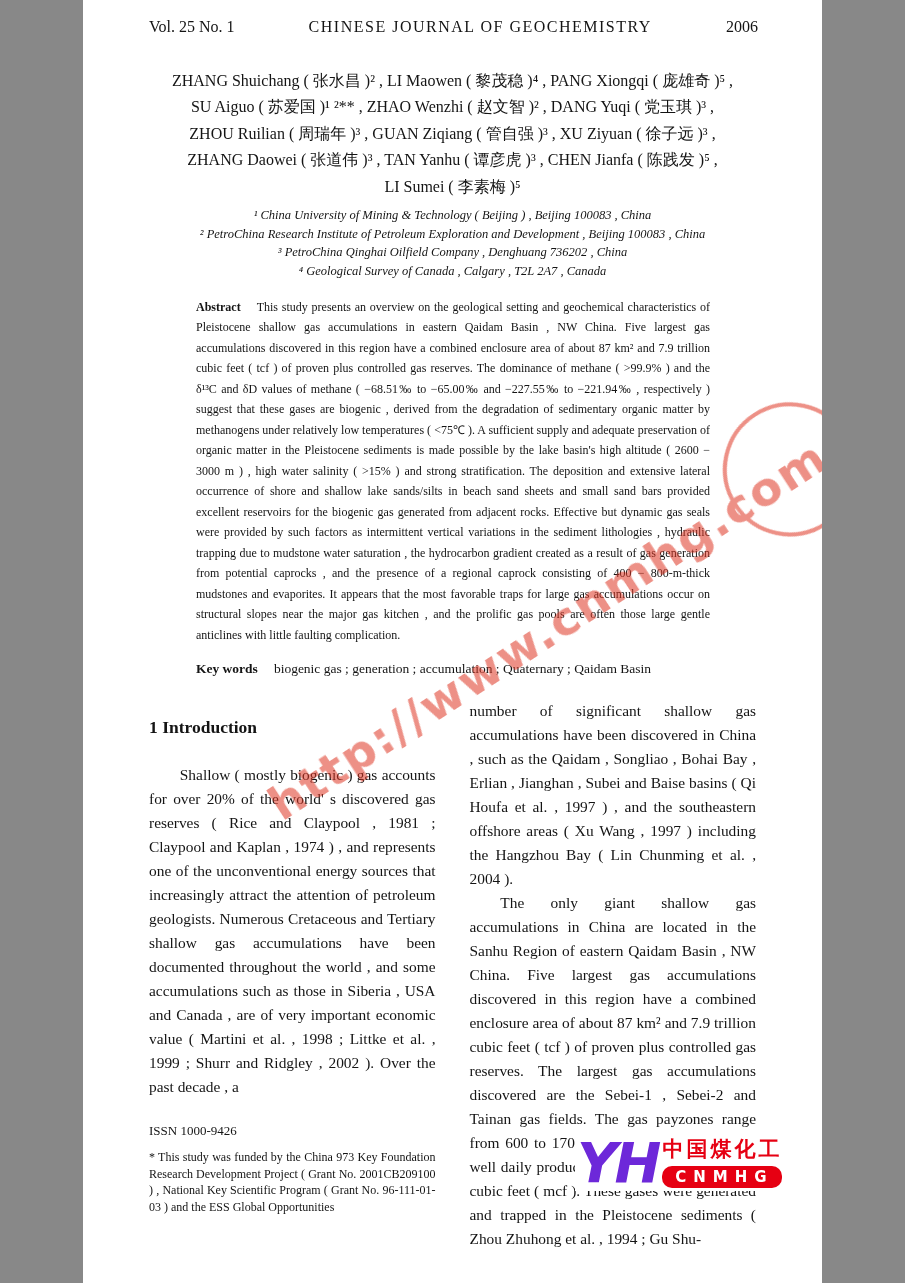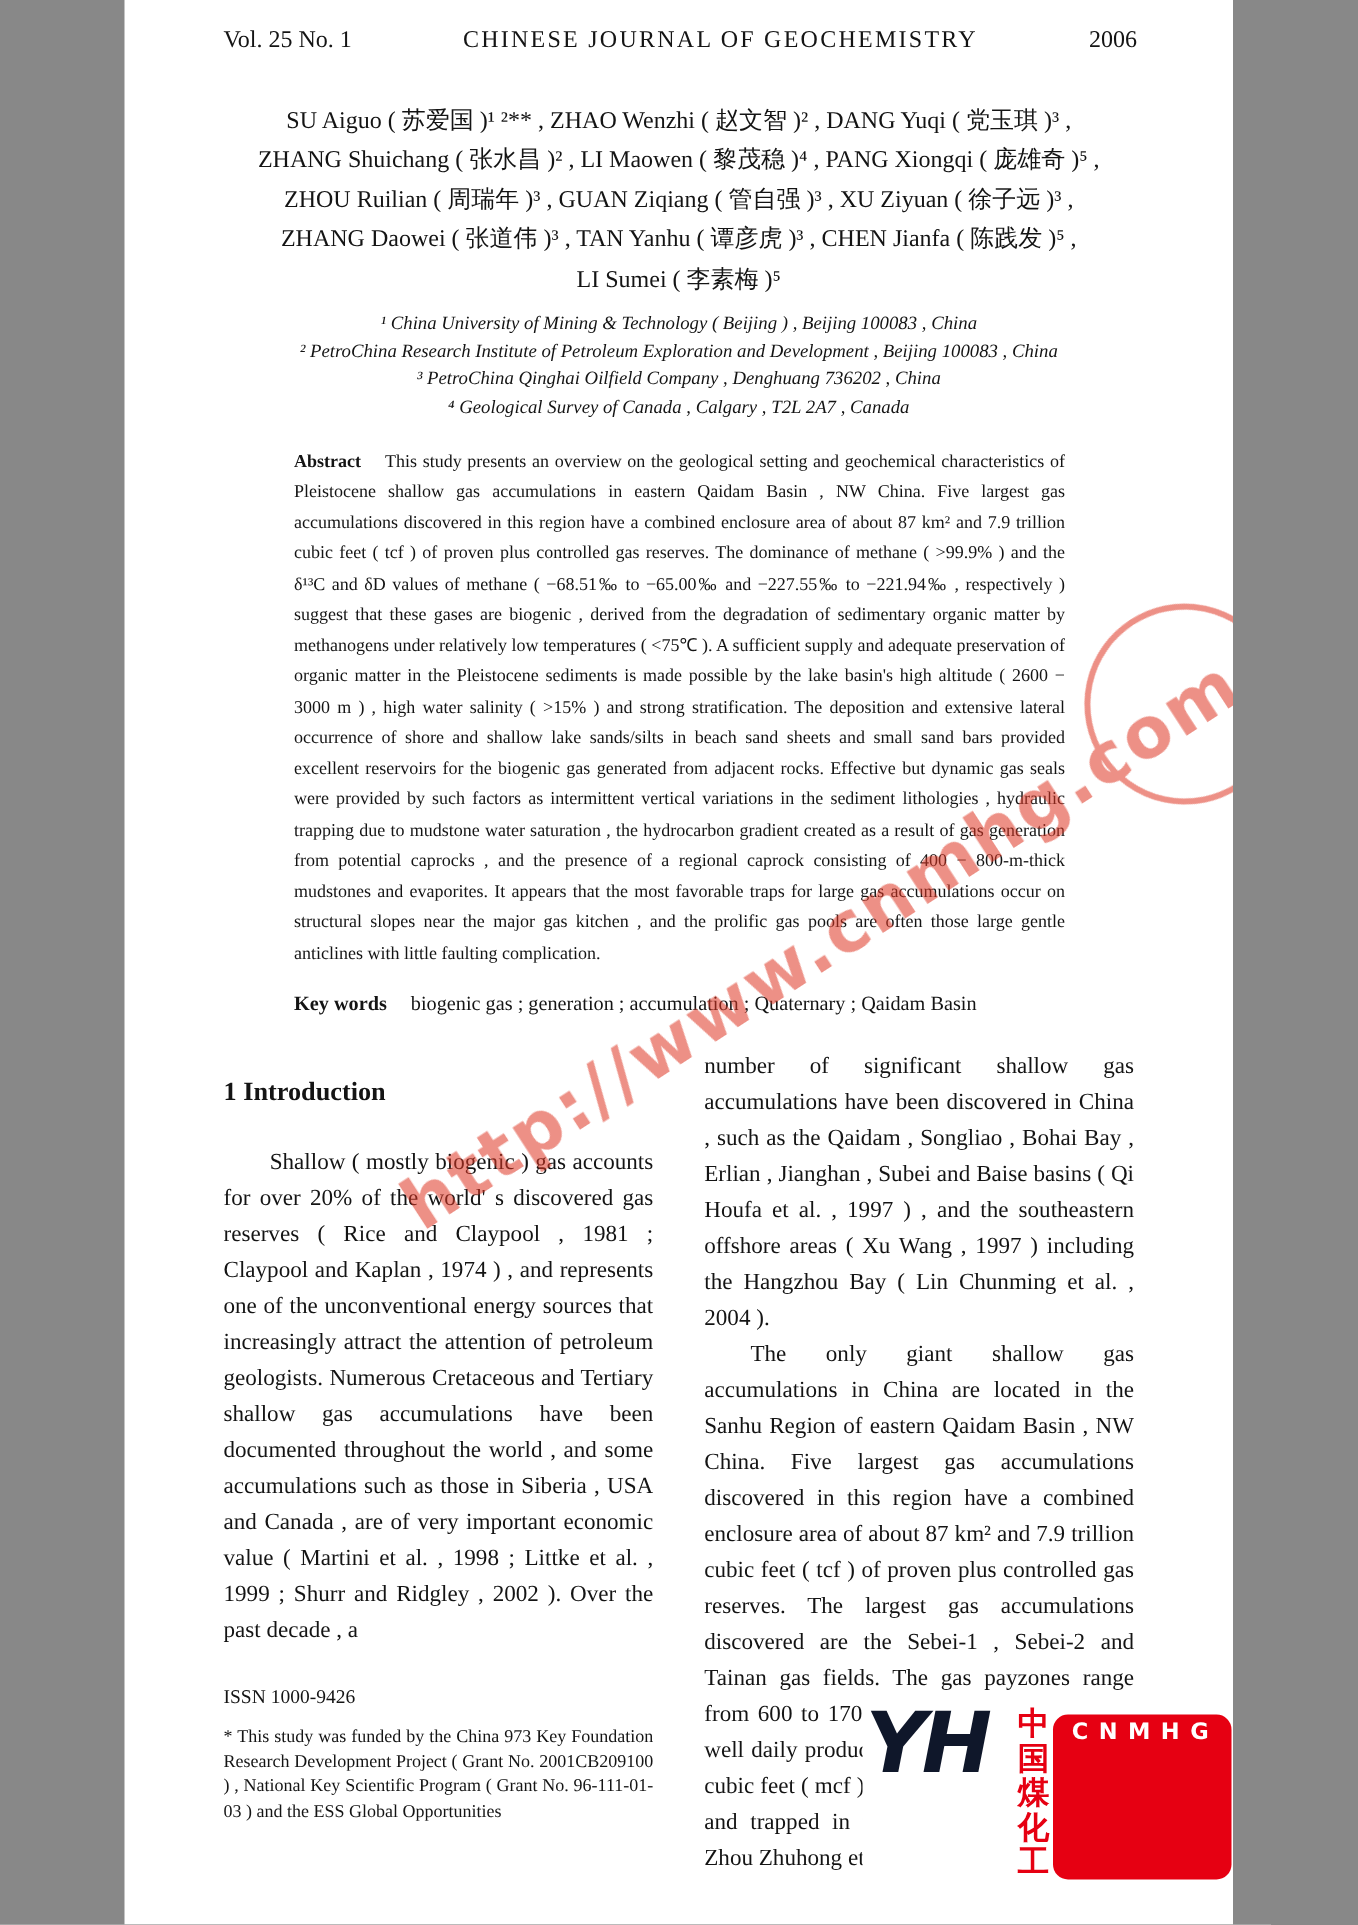--- a/index.html
+++ b/index.html
@@ -81,8 +81,8 @@
 
 
   <div class="authors">
+    <div>ZHANG Shuichang ( 张水昌 )² , LI Maowen ( 黎茂稳 )⁴ , PANG Xiongqi ( 庞雄奇 )⁵ ,</div>
     <div>SU Aiguo ( 苏爱国 )¹ ²** , ZHAO Wenzhi ( 赵文智 )² , DANG Yuqi ( 党玉琪 )³ ,</div>
-    <div>ZHANG Shuichang ( 张水昌 )² , LI Maowen ( 黎茂稳 )⁴ , PANG Xiongqi ( 庞雄奇 )⁵ ,</div>
     <div>ZHOU Ruilian ( 周瑞年 )³ , GUAN Ziqiang ( 管自强 )³ , XU Ziyuan ( 徐子远 )³ ,</div>
     <div>ZHANG Daowei ( 张道伟 )³ , TAN Yanhu ( 谭彦虎 )³ , CHEN Jianfa ( 陈践发 )⁵ ,</div>
     <div>LI Sumei ( 李素梅 )⁵</div>

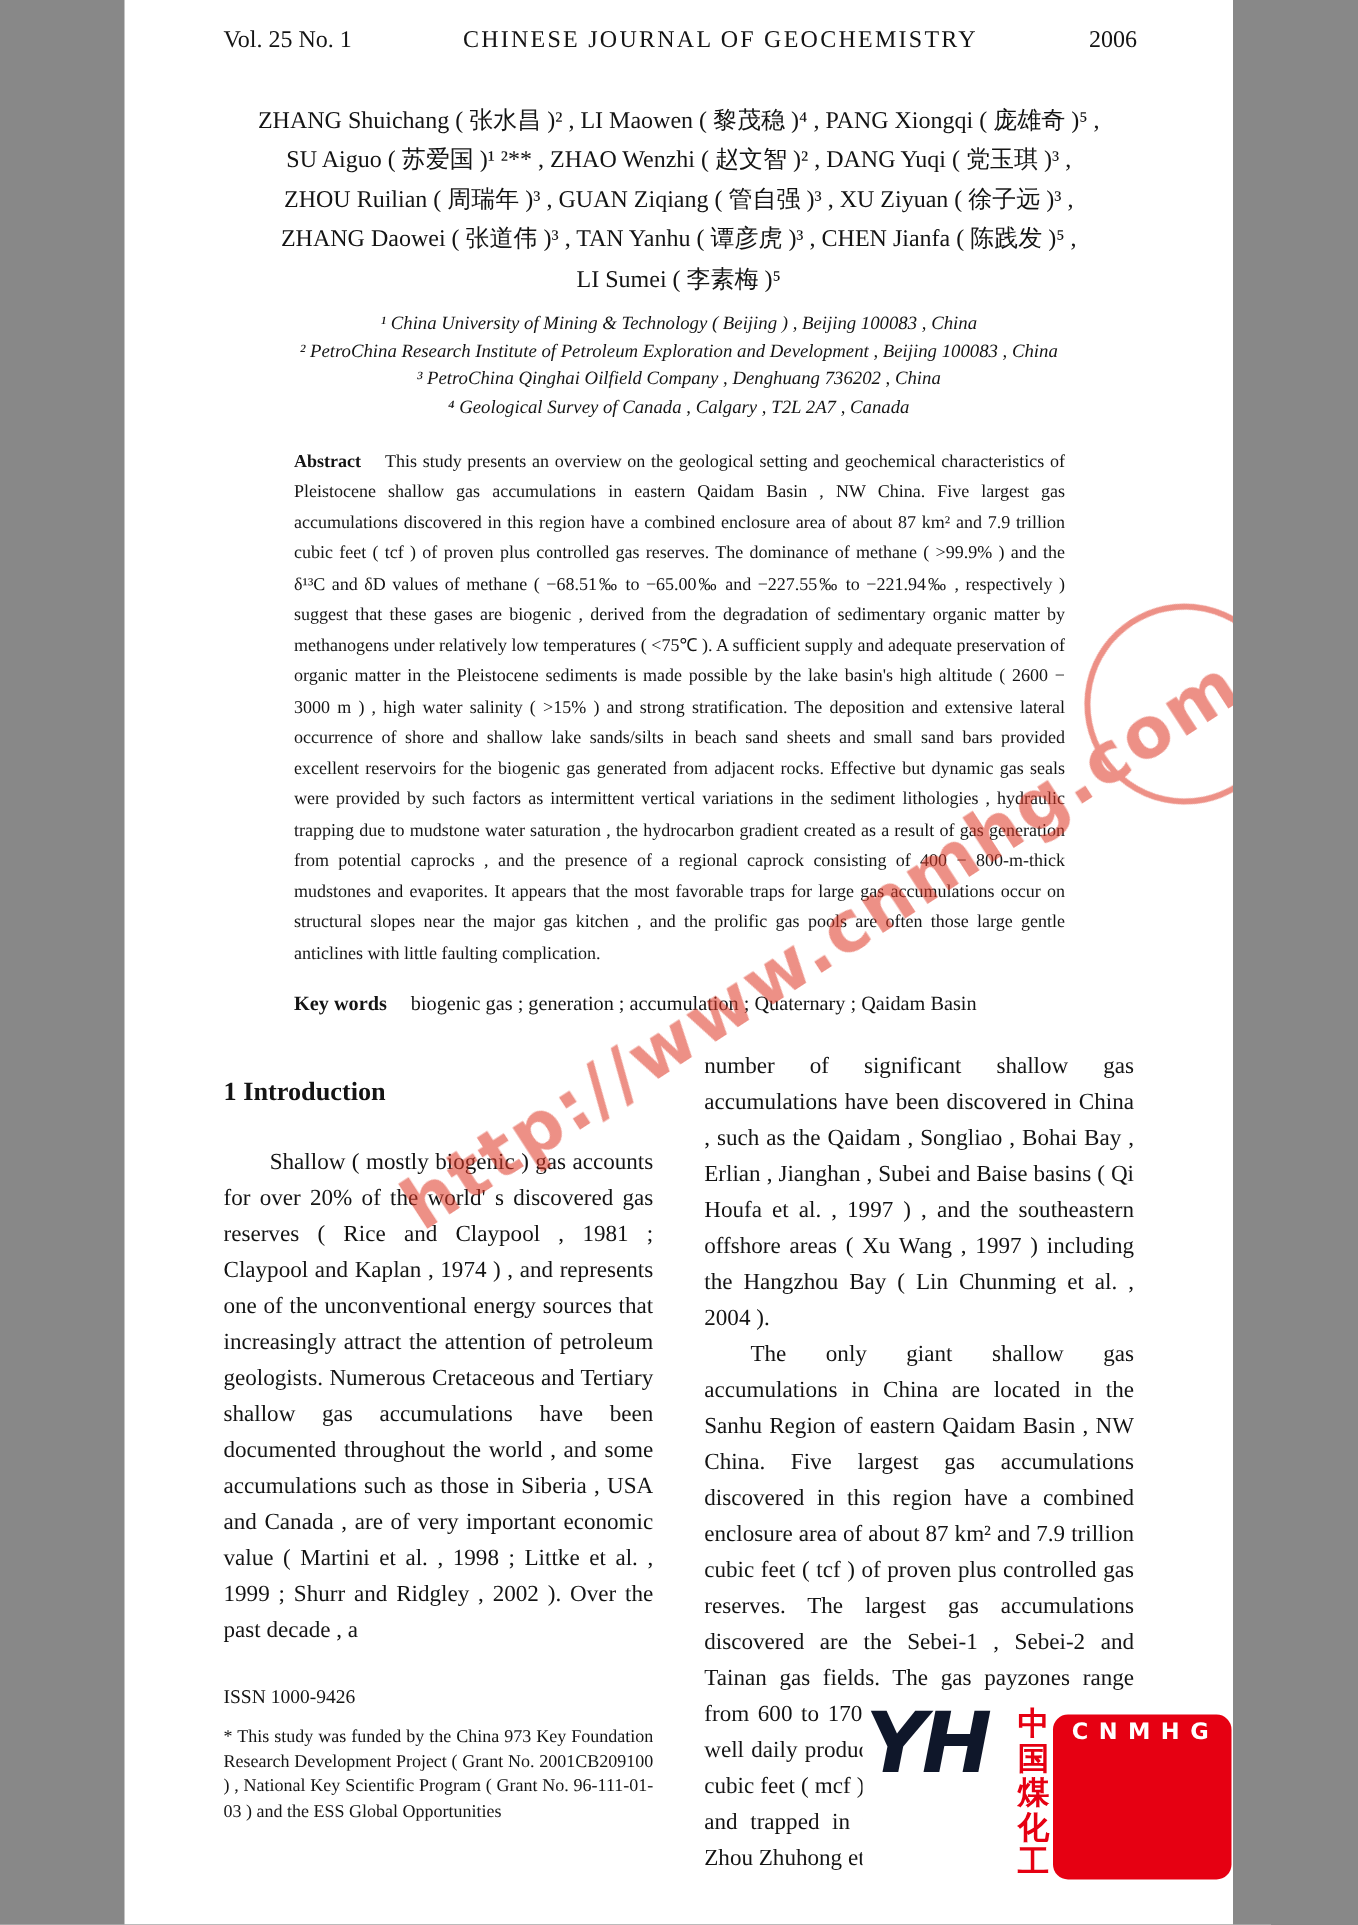--- a/index.html
+++ b/index.html
@@ -55,7 +55,7 @@
   }
   .logo-mark{
     font-family:"DejaVu Sans", sans-serif;font-weight:bold;font-style:italic;
-    font-size:56px;line-height:.95;color:#0f172a;letter-spacing:-3px;
+    font-size:56px;line-height:.95;color:#6d28d9;letter-spacing:-3px;
   }
   .logo-right{display:flex;flex-direction:row;margin-left:20px;margin-top:2px;justify-content:center;}
   .logo-cn{

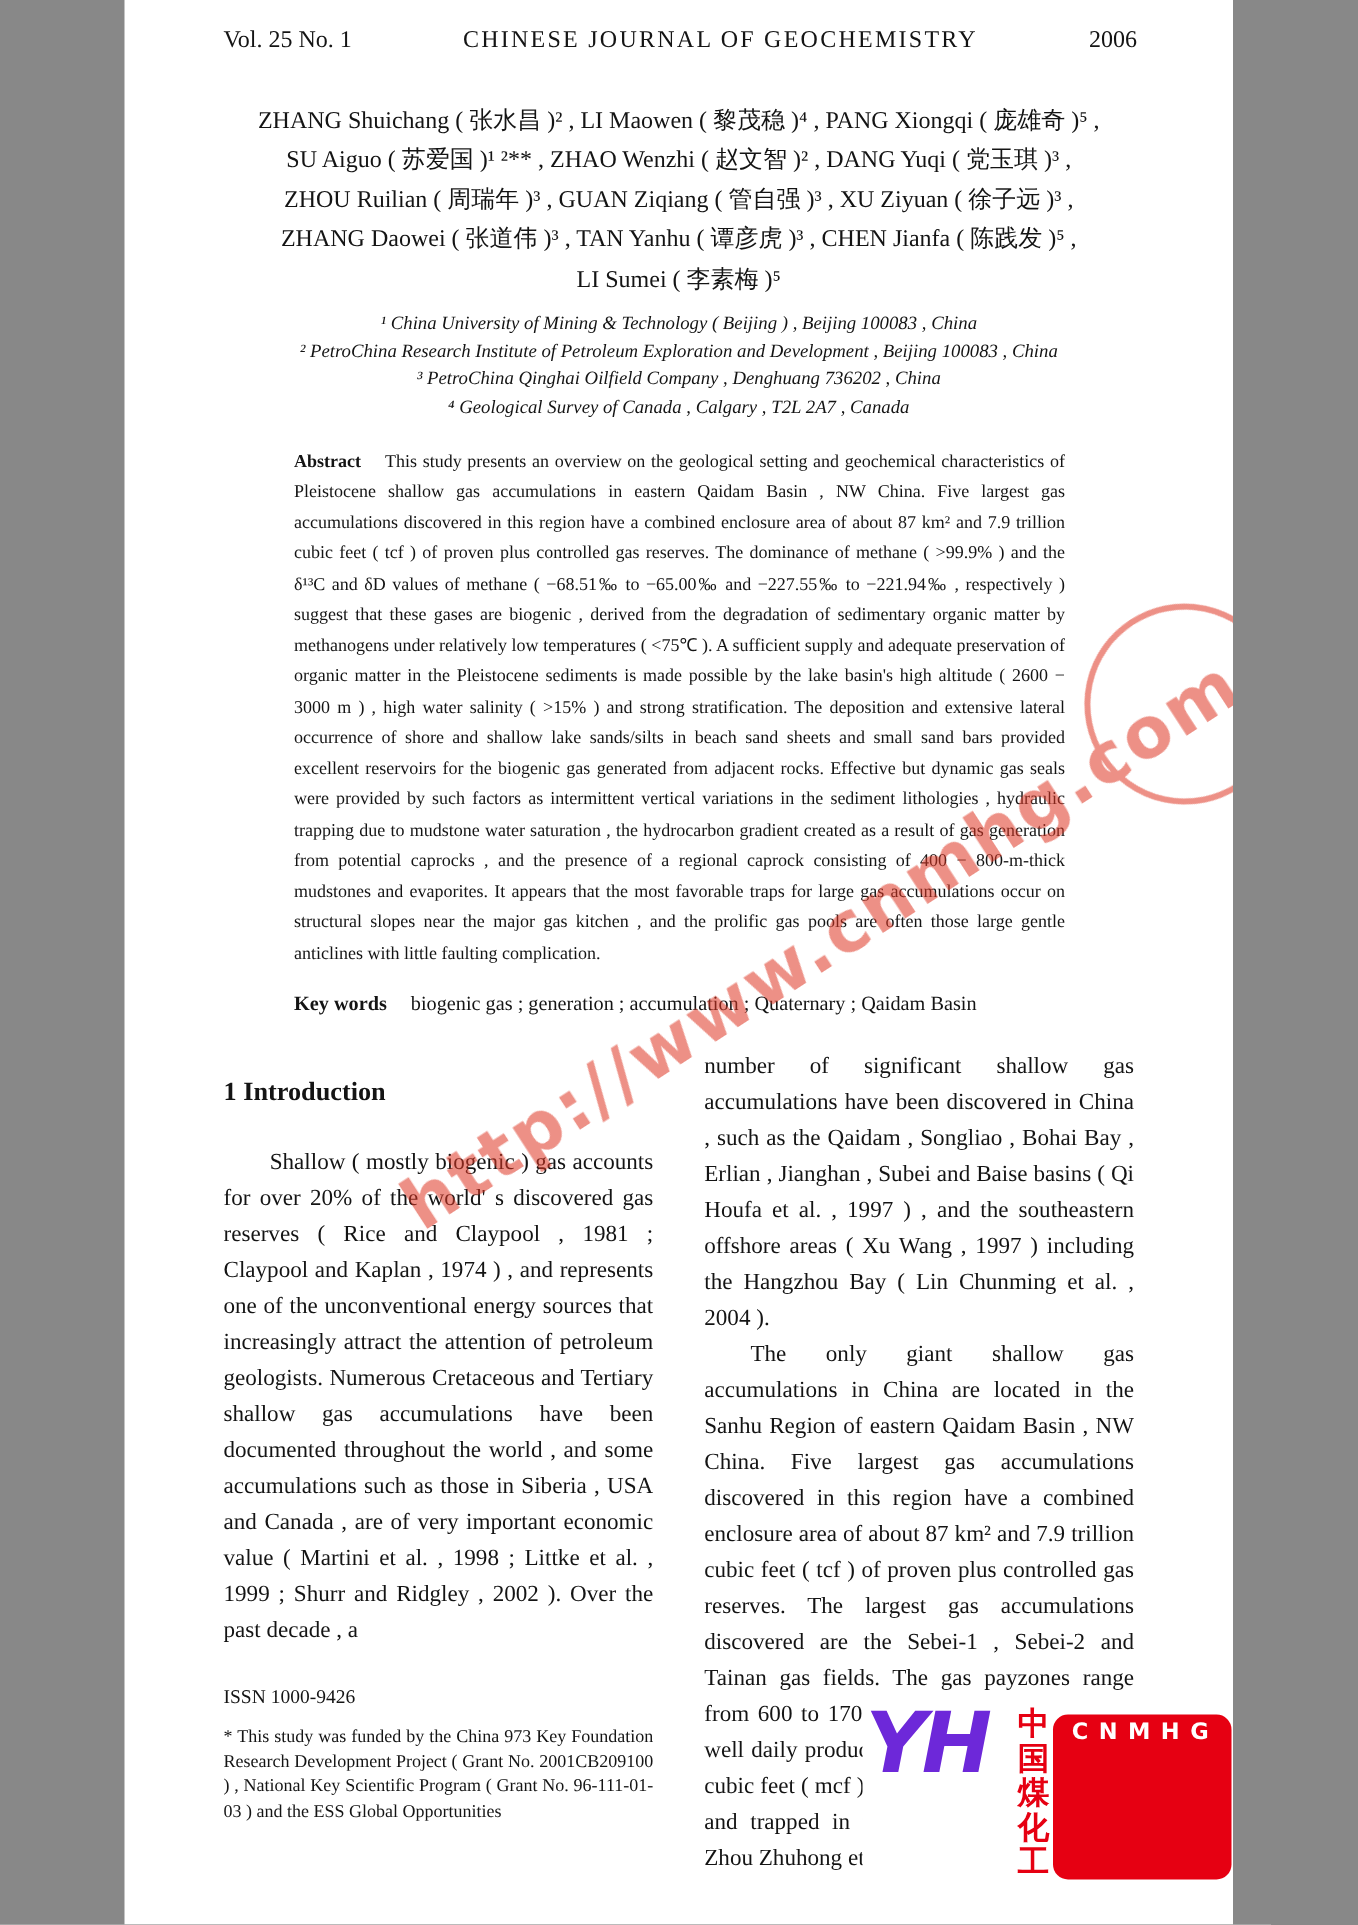--- a/index.html
+++ b/index.html
@@ -57,7 +57,7 @@
     font-family:"DejaVu Sans", sans-serif;font-weight:bold;font-style:italic;
     font-size:56px;line-height:.95;color:#6d28d9;letter-spacing:-3px;
   }
-  .logo-right{display:flex;flex-direction:row;margin-left:20px;margin-top:2px;justify-content:center;}
+  .logo-right{display:flex;flex-direction:column;margin-left:4px;margin-top:2px;justify-content:center;}
   .logo-cn{
     font-family:"DejaVu Sans", sans-serif;color:#e60012;font-size:21px;
     font-weight:bold;letter-spacing:3px;line-height:1.1;

